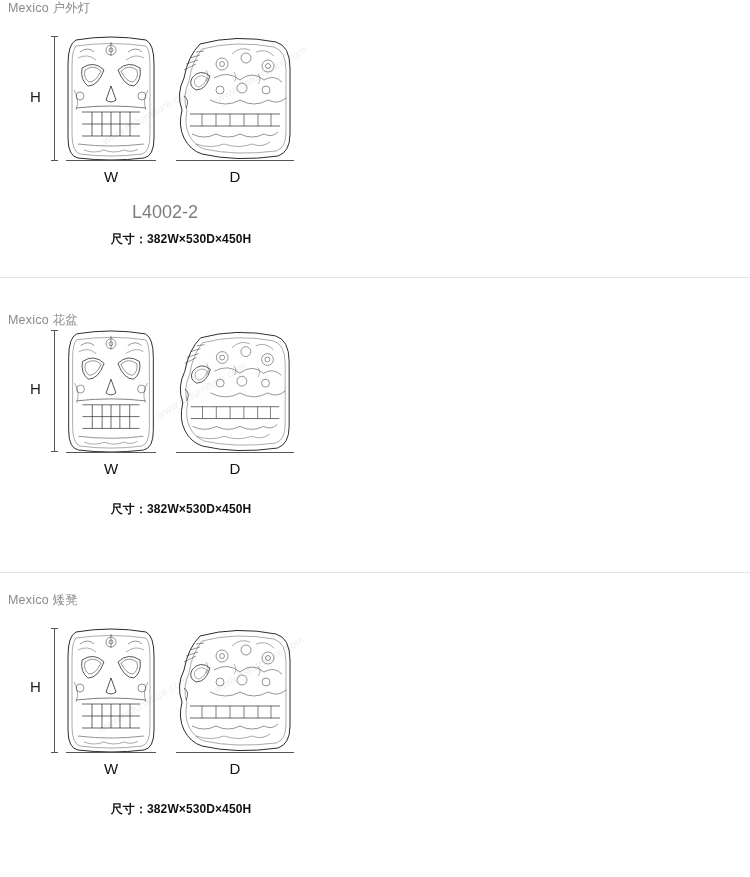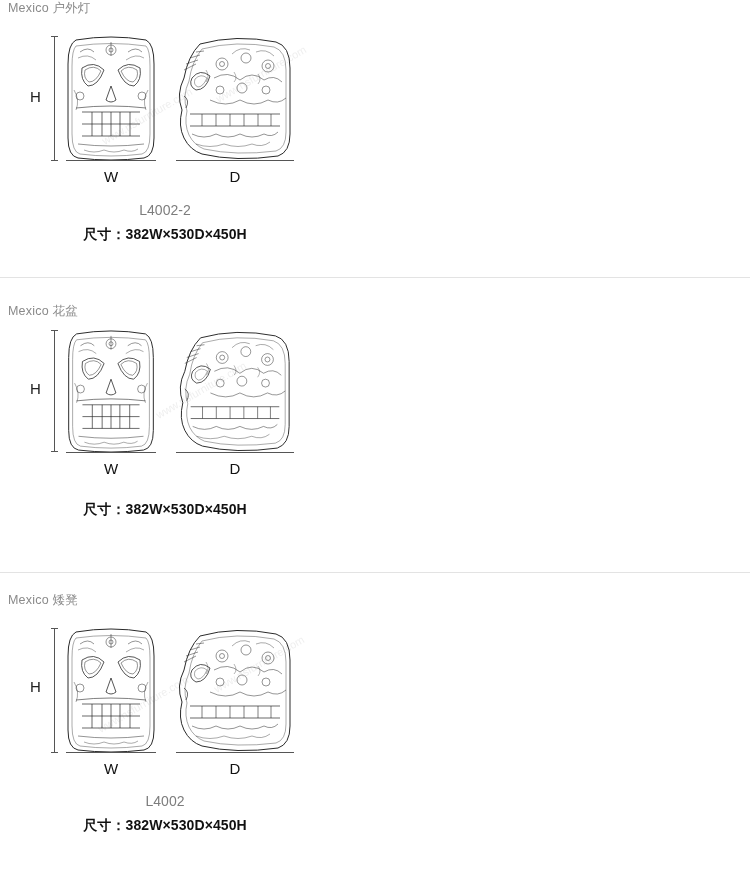--- a/index.html
+++ b/index.html
@@ -80,7 +80,7 @@
     text-align: center;
   }
   .code {
-    font-size: 14px;
+    font-size: 18px;
     color: #7d7d7d;
     text-align: center;
     width: 330px;

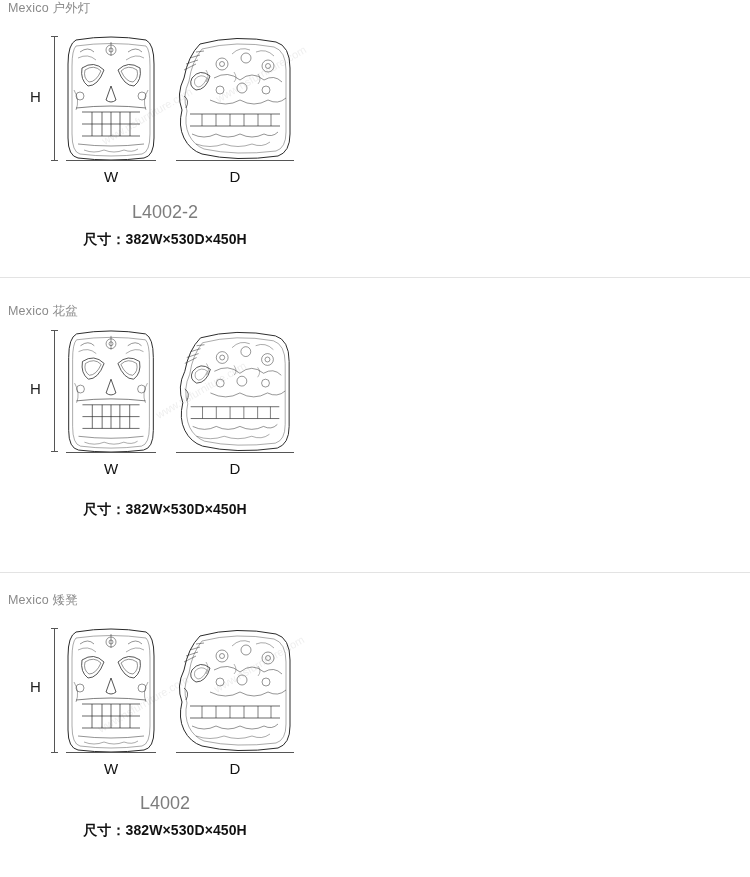--- a/index.html
+++ b/index.html
@@ -87,12 +87,12 @@
     margin-left: 0px;
   }
   .size {
-    font-size: 14px;
+    font-size: 12px;
     color: #111;
     font-weight: bold;
     text-align: center;
     width: 330px;
-    margin-left: 0px;
+    margin-left: 16px;
     letter-spacing: 0.1px;
   }
   .meta {

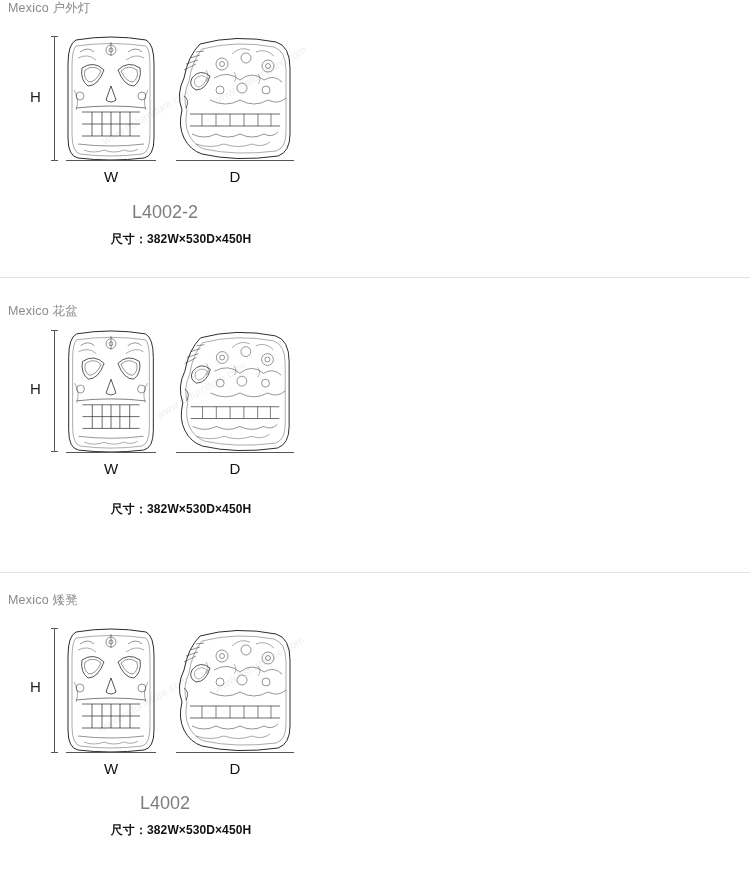--- a/index.html
+++ b/index.html
@@ -209,7 +209,7 @@
   <div class="divider" style="position:absolute; top:277px; left:0;"></div>
 
   <div class="product-block" style="position:absolute; top:296px; left:0;">
-    <div class="block-title" style="position:absolute; top:7px; left:4px;text-align:right;">Mexico 花盆</div>
+    <div class="block-title" style="position:absolute; top:16px; left:4px;text-align:right;">Mexico 花盆</div>
 
     <div class="diagram-area" style="position:absolute; top:26px; left:0;">
       <div class="watermark" style="top:62px; left:150px;">www.nsfurniture.com</div>

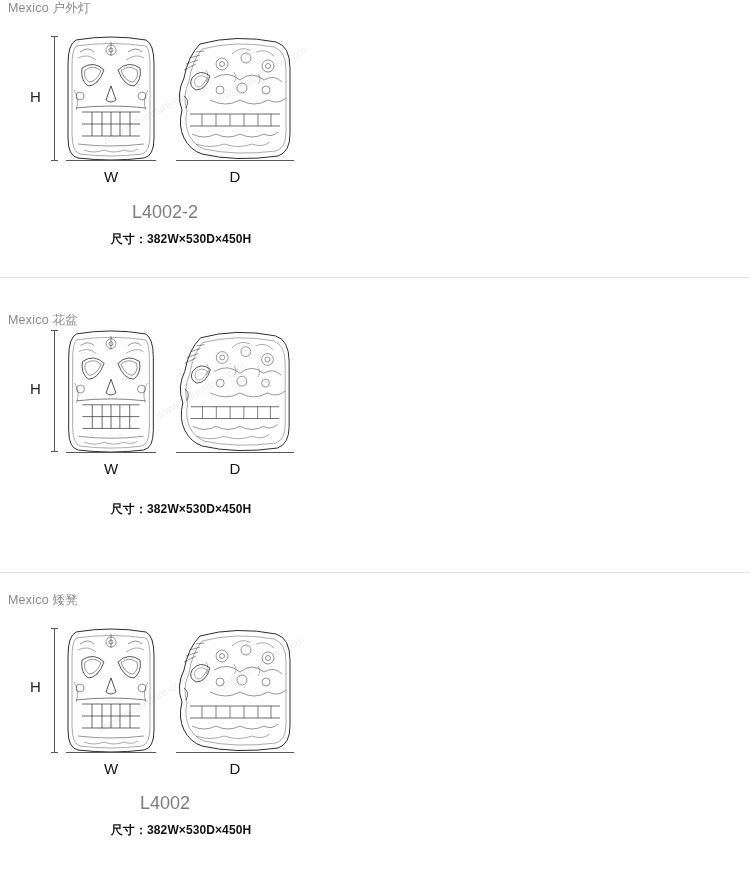--- a/index.html
+++ b/index.html
@@ -365,7 +365,6 @@
     </div>
 
     <div class="meta" style="position:absolute; top:203px; left:0;">
-      <div class="code">L4002</div>
       <div class="size" style="margin-top:8px;">尺寸：382W×530D×450H</div>
     </div>
   </div>

